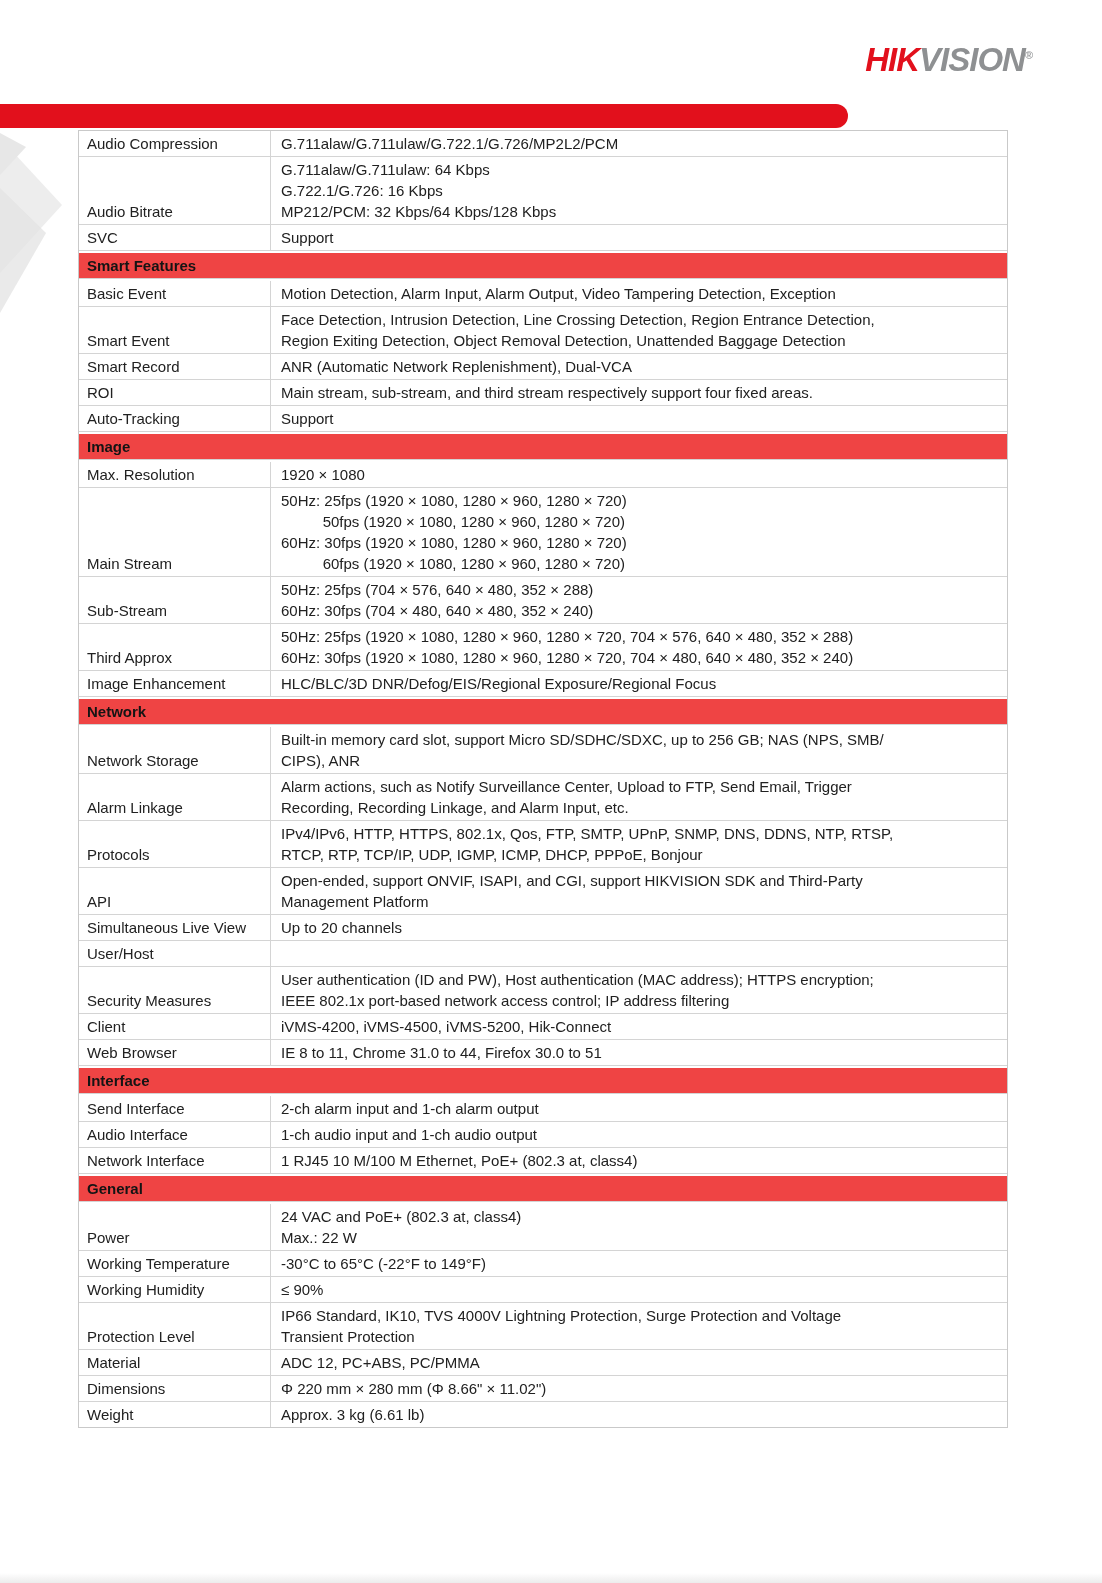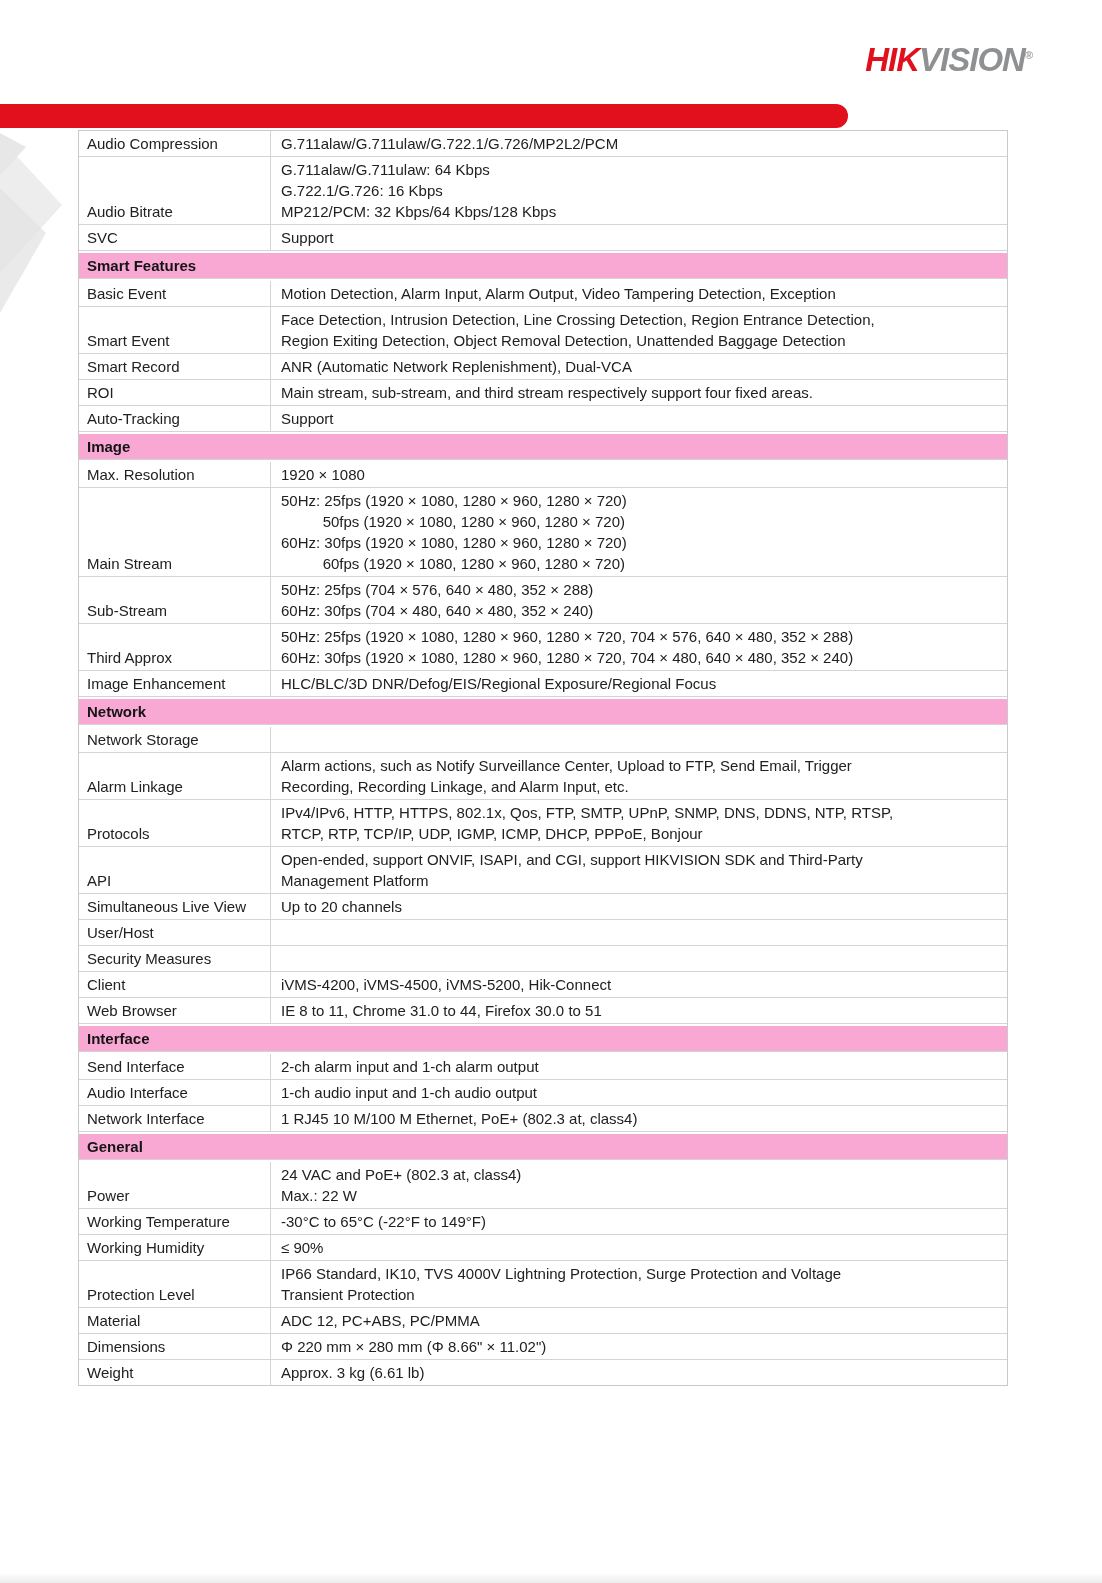--- a/index.html
+++ b/index.html
@@ -76,7 +76,7 @@
   }
   .spec-value span, .spec-label span { white-space: pre-line; }
   .section-header {
-    background: #f9a8d4;
+    background: #ef4444;
     font-weight: bold;
     color: #141414;
     padding: 2px 8px;

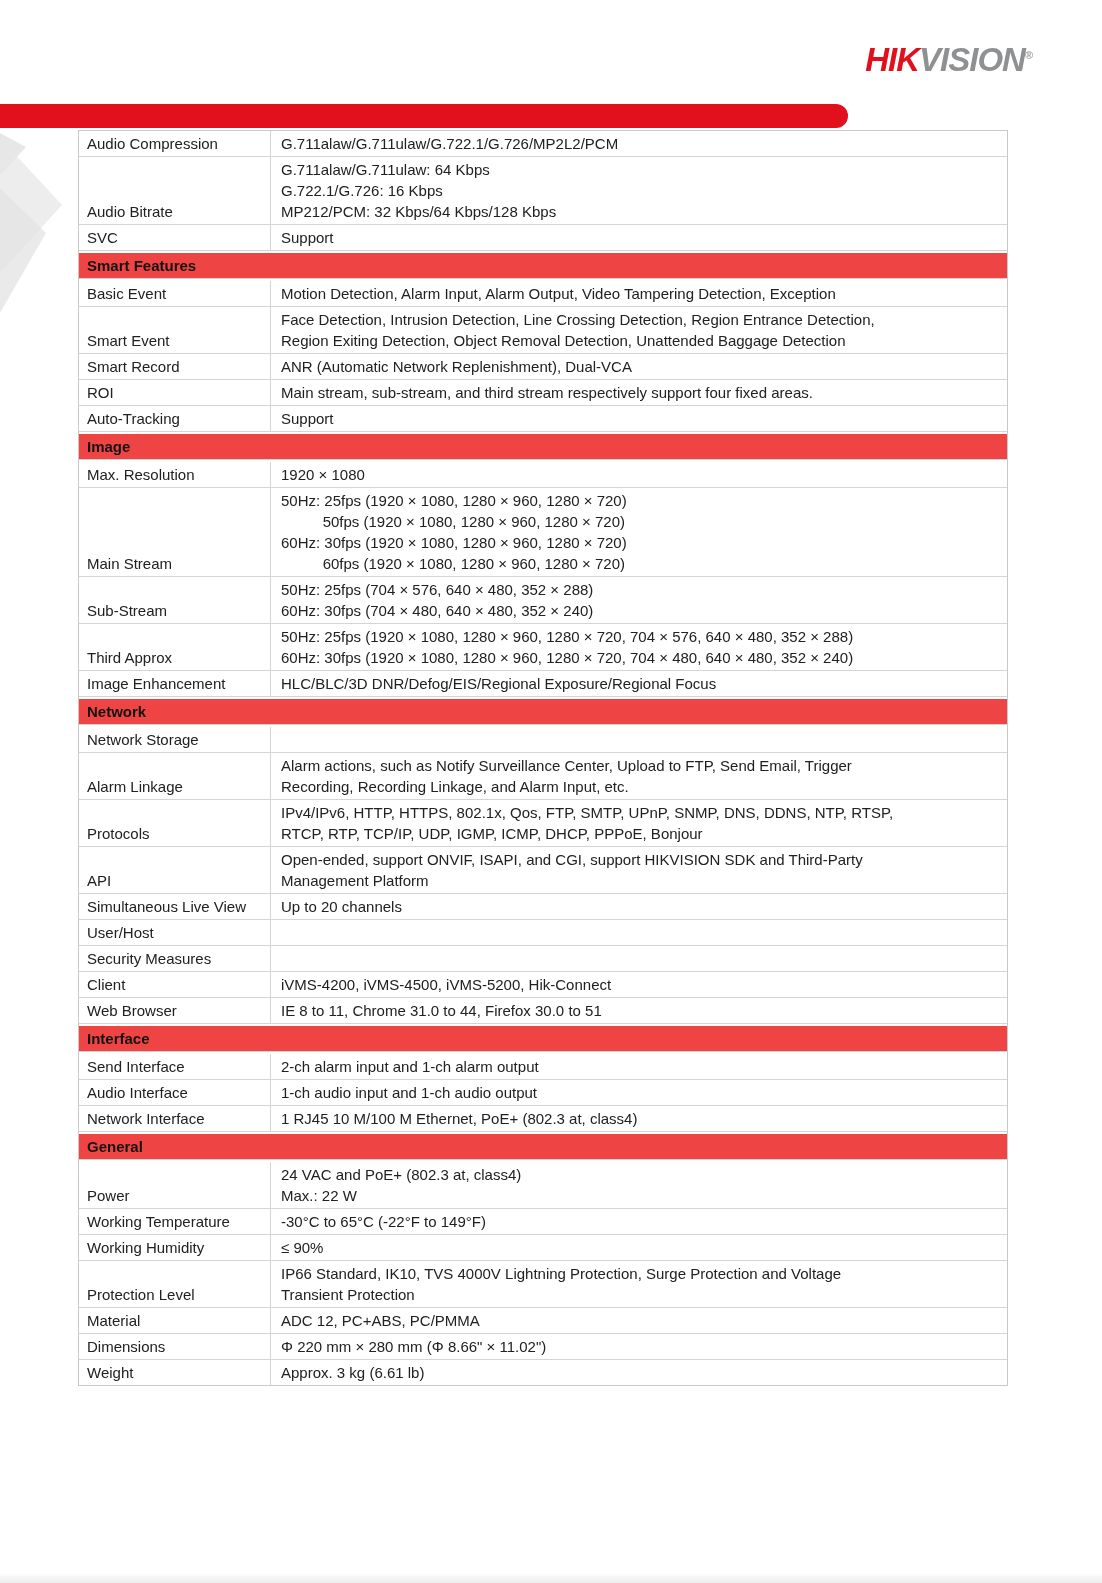--- a/index.html
+++ b/index.html
@@ -235,6 +235,10 @@
     <div class="spec-label">
         <span>Network Storage</span>
       </div>
+    <div class="spec-value">
+        <span>Built-in memory card slot, support Micro SD/SDHC/SDXC, up to 256 GB; NAS (NPS, SMB/
+CIPS), ANR</span>
+      </div>
   </div>
   <div class="spec-row">
     <div class="spec-label">

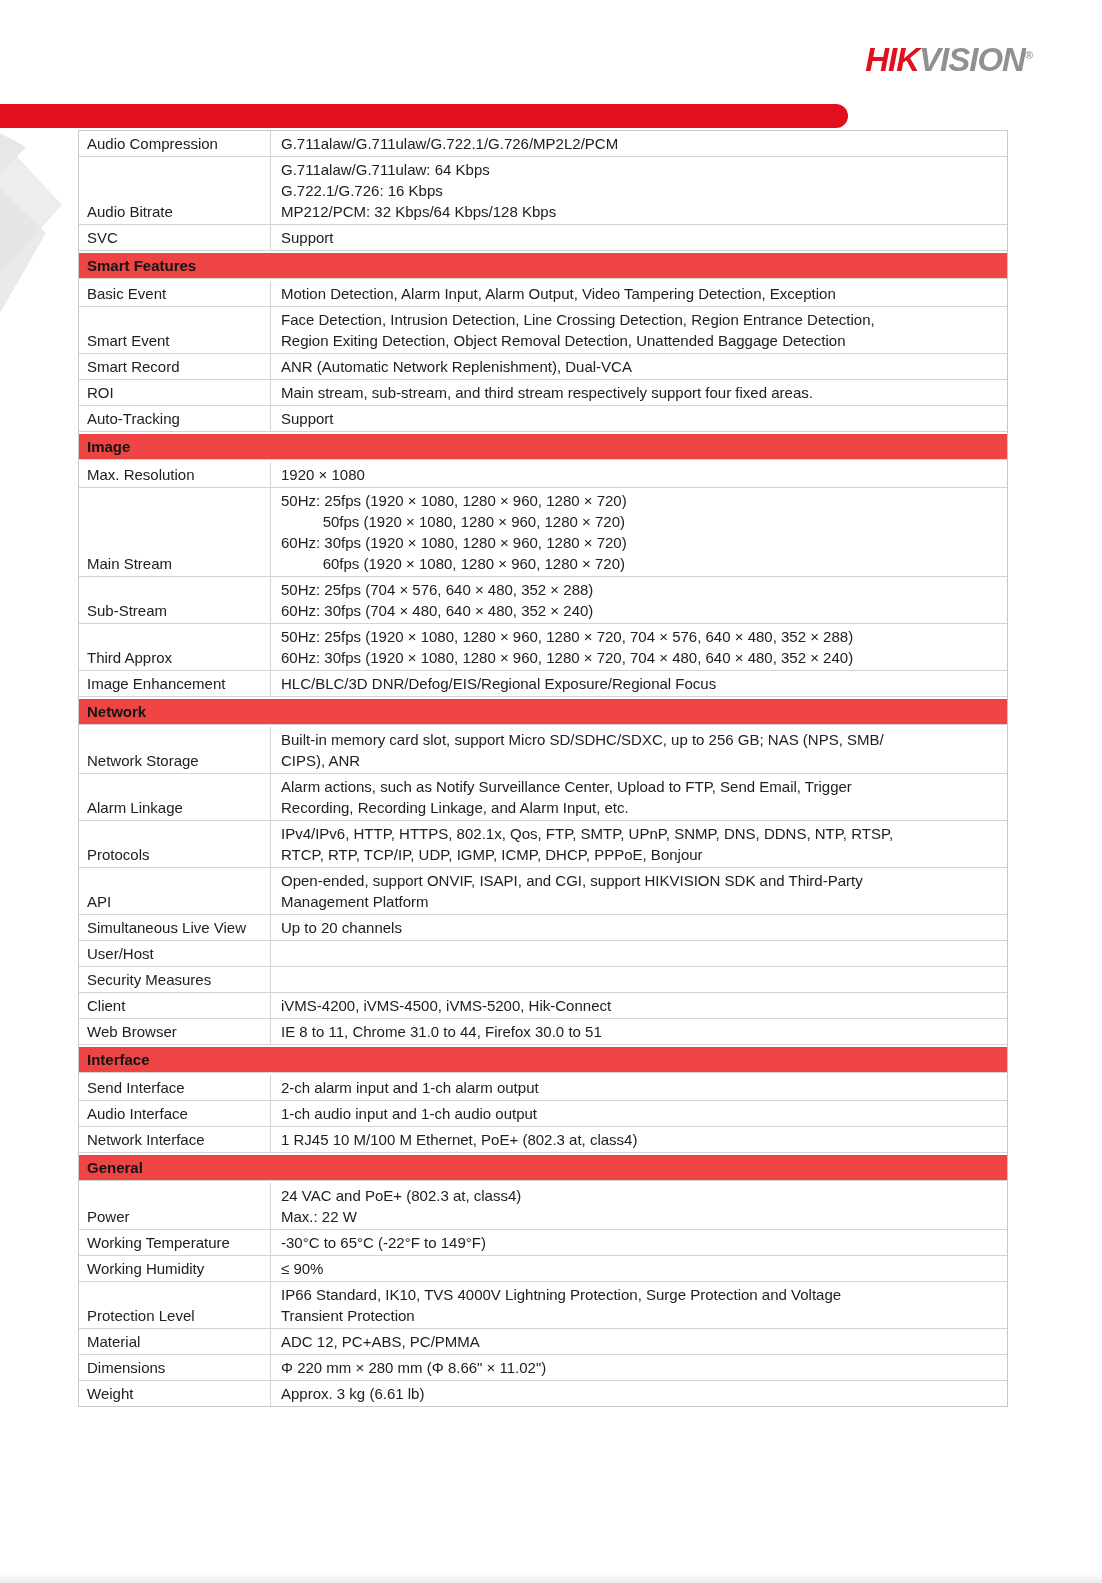--- a/index.html
+++ b/index.html
@@ -284,6 +284,10 @@
     <div class="spec-label">
         <span>Security Measures</span>
       </div>
+    <div class="spec-value">
+        <span>User authentication (ID and PW), Host authentication (MAC address); HTTPS encryption;
+IEEE 802.1x port-based network access control; IP address filtering</span>
+      </div>
   </div>
   <div class="spec-row">
     <div class="spec-label">

